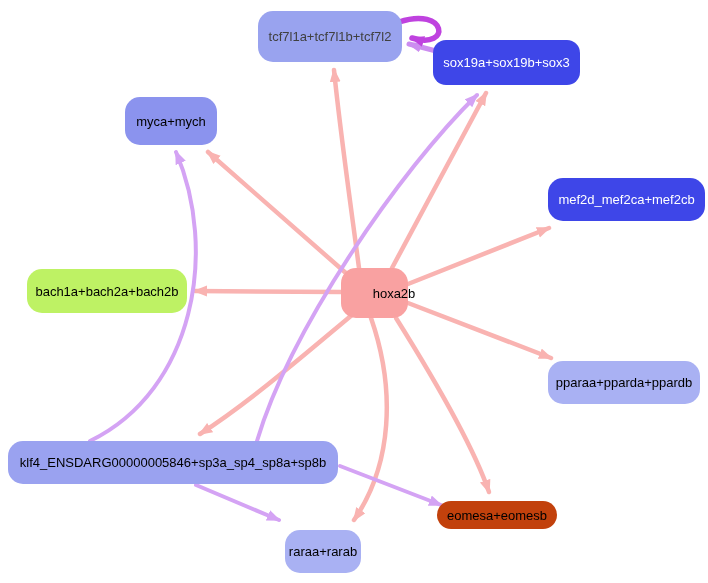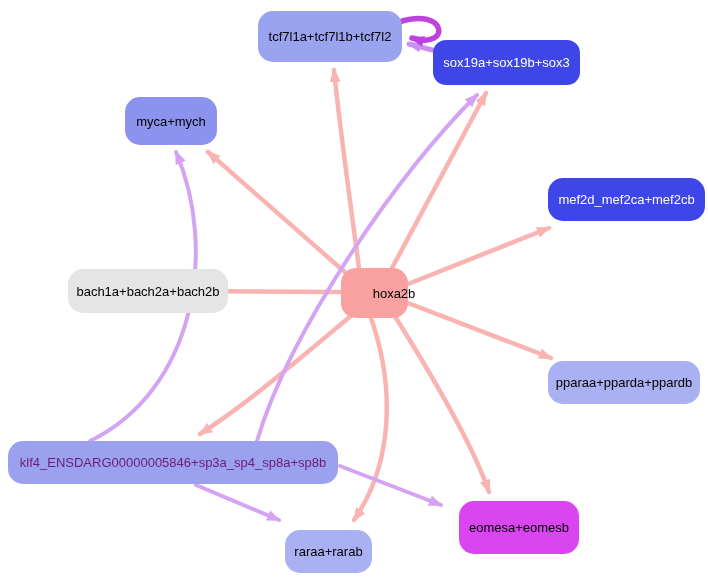--- a/index.html
+++ b/index.html
@@ -69,7 +69,7 @@
       </g>
   </svg>
   <div>
-      <div class="node" style="left: 258px; top: 11px; width: 144px; height: 51px; background: rgb(153, 163, 239); color: #000000;">tcf7l1a+tcf7l1b+tcf7l2</div>
+      <div class="node" style="left: 258px; top: 11px; width: 144px; height: 51px; background: rgb(153, 163, 239); color: #404040;">tcf7l1a+tcf7l1b+tcf7l2</div>
       <div class="node" style="left: 433px; top: 40px; width: 147px; height: 45px; background: rgb(62, 70, 232); color: rgb(255, 255, 255); border-radius: 13px;">sox19a+sox19b+sox3</div>
       <div class="node" style="left: 125px; top: 97px; width: 92px; height: 48px; background: rgb(139, 147, 238); color: rgb(0, 0, 0);">myca+mych</div>
       <div class="node" style="left: 548px; top: 178px; width: 157px; height: 43px; background: rgb(62, 70, 232); color: rgb(255, 255, 255);">mef2d_mef2ca+mef2cb</div>

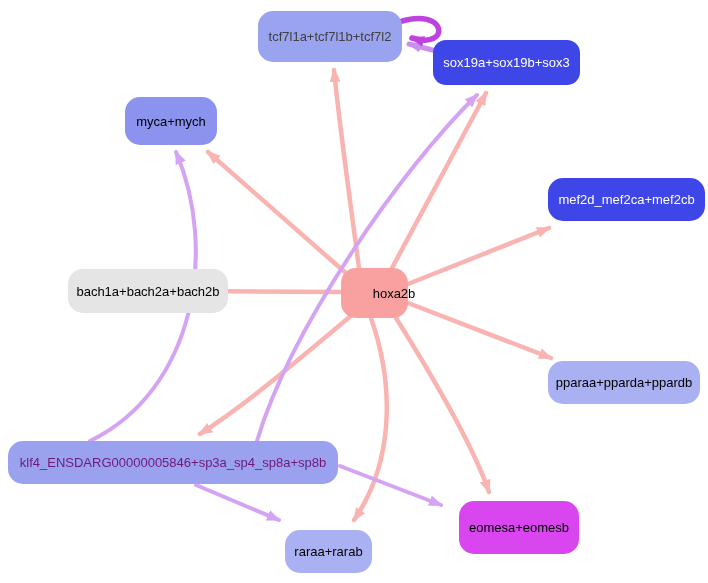--- a/index.html
+++ b/index.html
@@ -73,7 +73,7 @@
       <div class="node" style="left: 433px; top: 40px; width: 147px; height: 45px; background: rgb(62, 70, 232); color: rgb(255, 255, 255); border-radius: 13px;">sox19a+sox19b+sox3</div>
       <div class="node" style="left: 125px; top: 97px; width: 92px; height: 48px; background: rgb(139, 147, 238); color: rgb(0, 0, 0);">myca+mych</div>
       <div class="node" style="left: 548px; top: 178px; width: 157px; height: 43px; background: rgb(62, 70, 232); color: rgb(255, 255, 255);">mef2d_mef2ca+mef2cb</div>
-      <div class="node" style="left: 27px; top: 269px; width: 160px; height: 44px; background: #e5e5e5; color: rgb(0, 0, 0); margin-left: 41px;">bach1a+bach2a+bach2b</div>
+      <div class="node" style="left: 27px; top: 269px; width: 160px; height: 44px; background: #bef264; color: rgb(0, 0, 0);">bach1a+bach2a+bach2b</div>
       <div class="node" style="left: 341px; top: 268px; width: 67px; height: 50px; background: rgb(249, 161, 161); color: rgb(0, 0, 0); padding-left: 45px;">hoxa2b</div>
       <div class="node" style="left: 548px; top: 361px; width: 152px; height: 43px; background: rgb(169, 177, 243); color: rgb(0, 0, 0); text-align: center;">pparaa+pparda+ppardb</div>
       <div class="node" style="left: 8px; top: 441px; width: 330px; height: 43px; background: rgb(154, 162, 240); color: #701a75;">klf4_ENSDARG00000005846+sp3a_sp4_sp8a+sp8b</div>

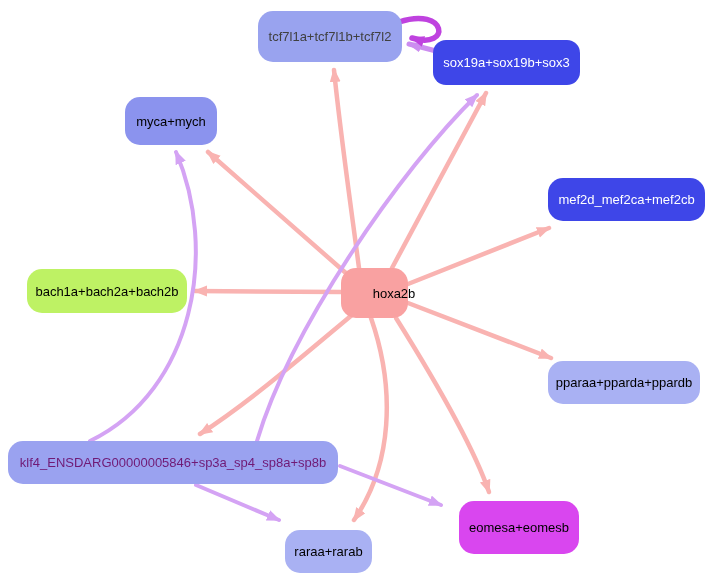--- a/index.html
+++ b/index.html
@@ -76,7 +76,7 @@
       <div class="node" style="left: 27px; top: 269px; width: 160px; height: 44px; background: #bef264; color: rgb(0, 0, 0);">bach1a+bach2a+bach2b</div>
       <div class="node" style="left: 341px; top: 268px; width: 67px; height: 50px; background: rgb(249, 161, 161); color: rgb(0, 0, 0); padding-left: 45px;">hoxa2b</div>
       <div class="node" style="left: 548px; top: 361px; width: 152px; height: 43px; background: rgb(169, 177, 243); color: rgb(0, 0, 0); text-align: center;">pparaa+pparda+ppardb</div>
-      <div class="node" style="left: 8px; top: 441px; width: 330px; height: 43px; background: rgb(154, 162, 240); color: #701a75;">klf4_ENSDARG00000005846+sp3a_sp4_sp8a+sp8b</div>
+      <div class="node" style="left: 8px; top: 441px; width: 330px; height: 43px; background: rgb(154, 162, 240); color: #000000;">klf4_ENSDARG00000005846+sp3a_sp4_sp8a+sp8b</div>
       <div class="node" style="left: 459px; top: 501px; width: 120px; height: 53px; background: #d946ef; color: rgb(0, 0, 0);">eomesa+eomesb</div>
       <div class="node" style="left: 285px; top: 530px; width: 87px; height: 43px; background: rgb(169, 177, 243); color: rgb(0, 0, 0);">raraa+rarab</div>
     </div>

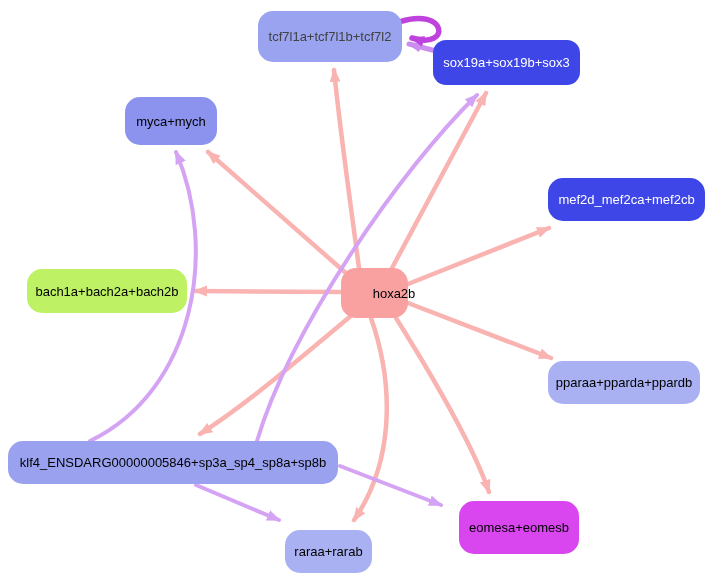--- a/index.html
+++ b/index.html
@@ -77,7 +77,7 @@
       <div class="node" style="left: 341px; top: 268px; width: 67px; height: 50px; background: rgb(249, 161, 161); color: rgb(0, 0, 0); padding-left: 45px;">hoxa2b</div>
       <div class="node" style="left: 548px; top: 361px; width: 152px; height: 43px; background: rgb(169, 177, 243); color: rgb(0, 0, 0); text-align: center;">pparaa+pparda+ppardb</div>
       <div class="node" style="left: 8px; top: 441px; width: 330px; height: 43px; background: rgb(154, 162, 240); color: #000000;">klf4_ENSDARG00000005846+sp3a_sp4_sp8a+sp8b</div>
-      <div class="node" style="left: 459px; top: 501px; width: 120px; height: 53px; background: #d946ef; color: rgb(0, 0, 0);">eomesa+eomesb</div>
+      <div class="node" style="left: 437px; top: 501px; width: 120px; height: 28px; background: #c2410c; color: rgb(0, 0, 0);">eomesa+eomesb</div>
       <div class="node" style="left: 285px; top: 530px; width: 87px; height: 43px; background: rgb(169, 177, 243); color: rgb(0, 0, 0);">raraa+rarab</div>
     </div>
 </div>

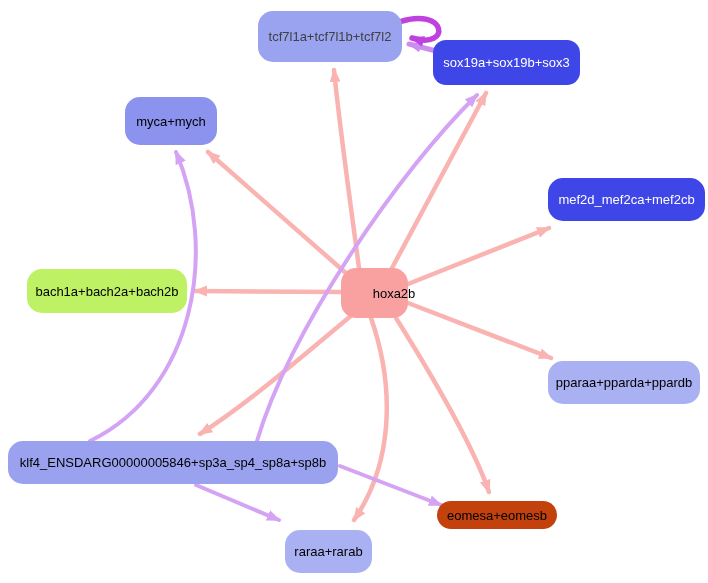--- a/index.html
+++ b/index.html
@@ -78,7 +78,7 @@
       <div class="node" style="left: 548px; top: 361px; width: 152px; height: 43px; background: rgb(169, 177, 243); color: rgb(0, 0, 0); text-align: center;">pparaa+pparda+ppardb</div>
       <div class="node" style="left: 8px; top: 441px; width: 330px; height: 43px; background: rgb(154, 162, 240); color: #000000;">klf4_ENSDARG00000005846+sp3a_sp4_sp8a+sp8b</div>
       <div class="node" style="left: 437px; top: 501px; width: 120px; height: 28px; background: #c2410c; color: rgb(0, 0, 0);">eomesa+eomesb</div>
-      <div class="node" style="left: 285px; top: 530px; width: 87px; height: 43px; background: rgb(169, 177, 243); color: rgb(0, 0, 0);">raraa+rarab</div>
+      <div class="node" style="left: 285px; top: 530px; width: 76px; height: 43px; background: rgb(169, 177, 243); color: rgb(0, 0, 0);">raraa+rarab</div>
     </div>
 </div>
 

